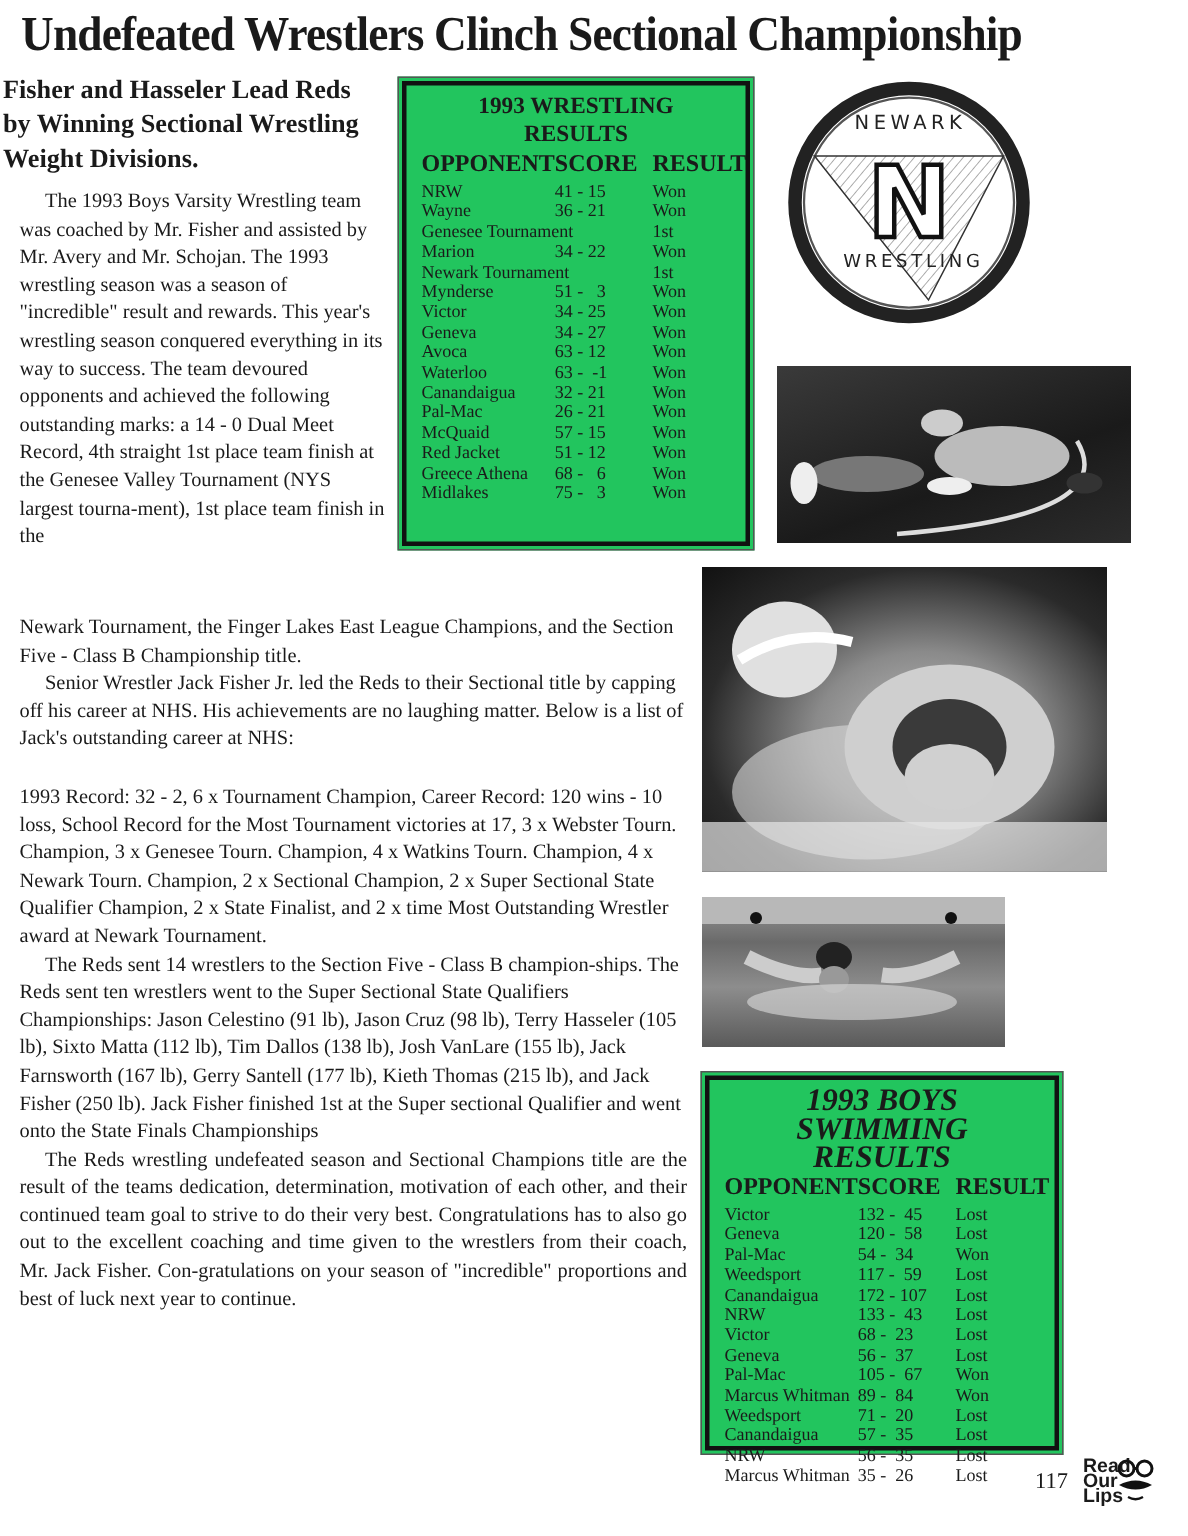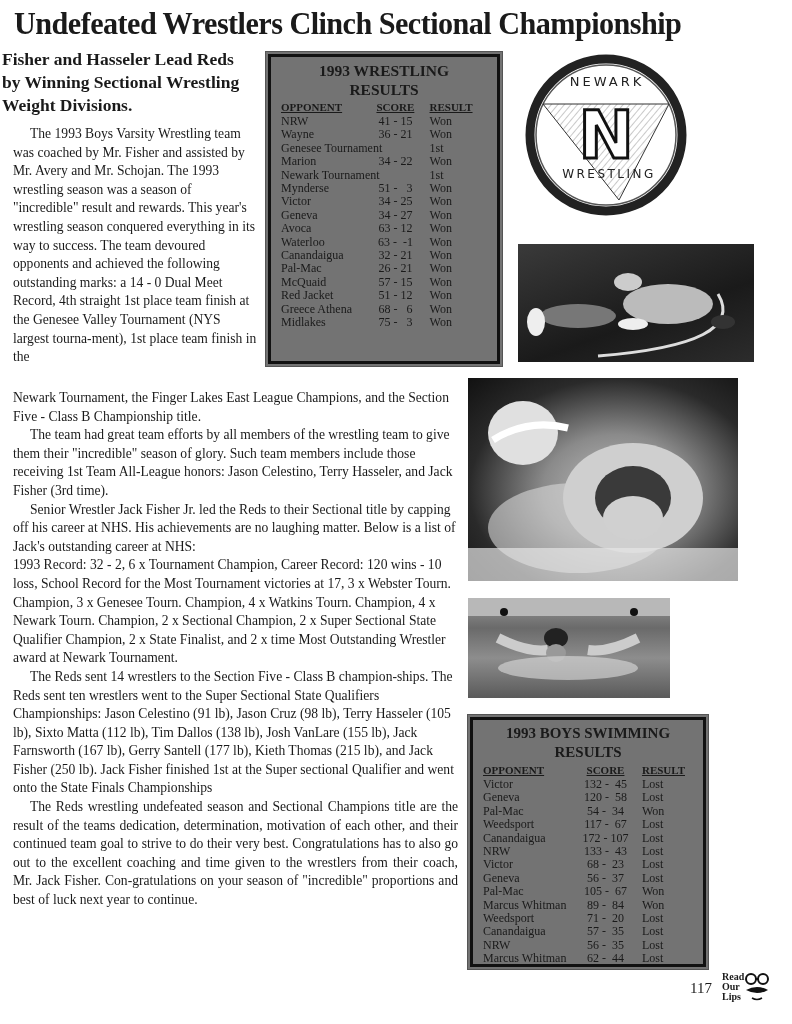--- a/index.html
+++ b/index.html
@@ -30,7 +30,7 @@
   .justify { text-align: justify; text-align-last: left; }
 
   .results-box {
-    position: absolute; background: #737373;
+    position: absolute; background: #22c55e;
     border: 1px solid #555; padding: 2px;
   }
   .results-box .inner {

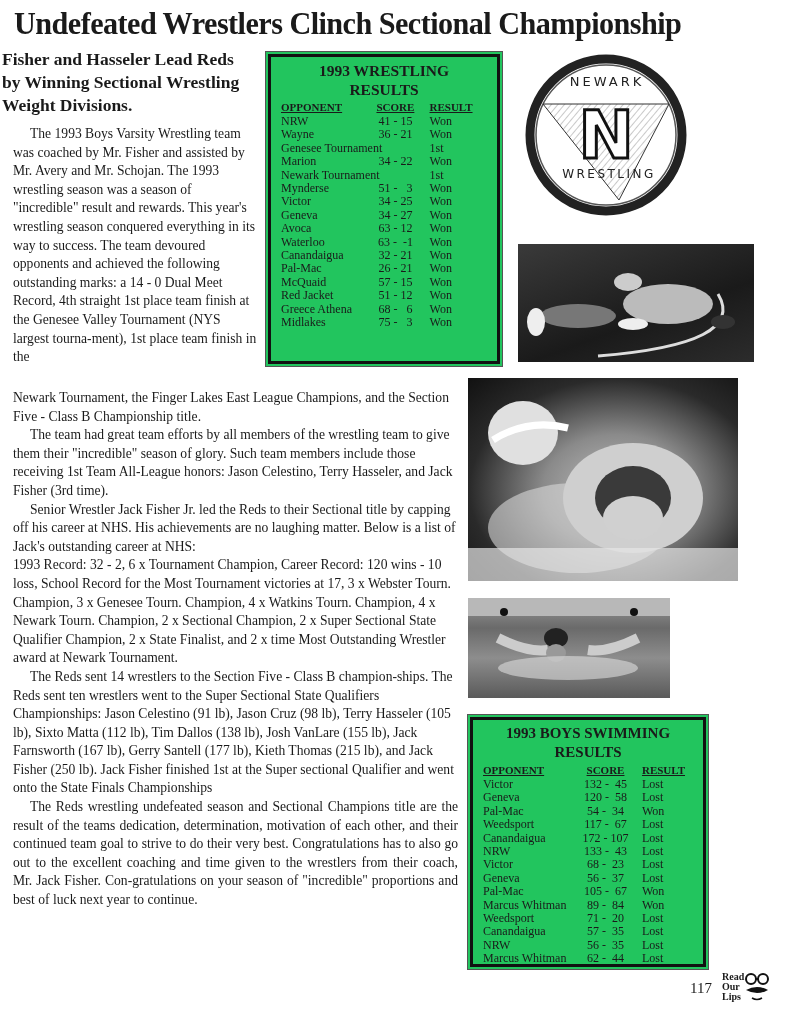--- a/index.html
+++ b/index.html
@@ -42,7 +42,7 @@
   }
   table.res { border-collapse: collapse; font-size: 12px; width: 100%; }
   table.res th {
-    font-weight: bold; font-size: 11px; text-decoration: underline;
+    font-weight: bold; font-size: 16px; 
     text-align: left; padding: 2px 0 2px 0;
   }
   table.res td { padding: 0; line-height: 13.4px; white-space: nowrap; }

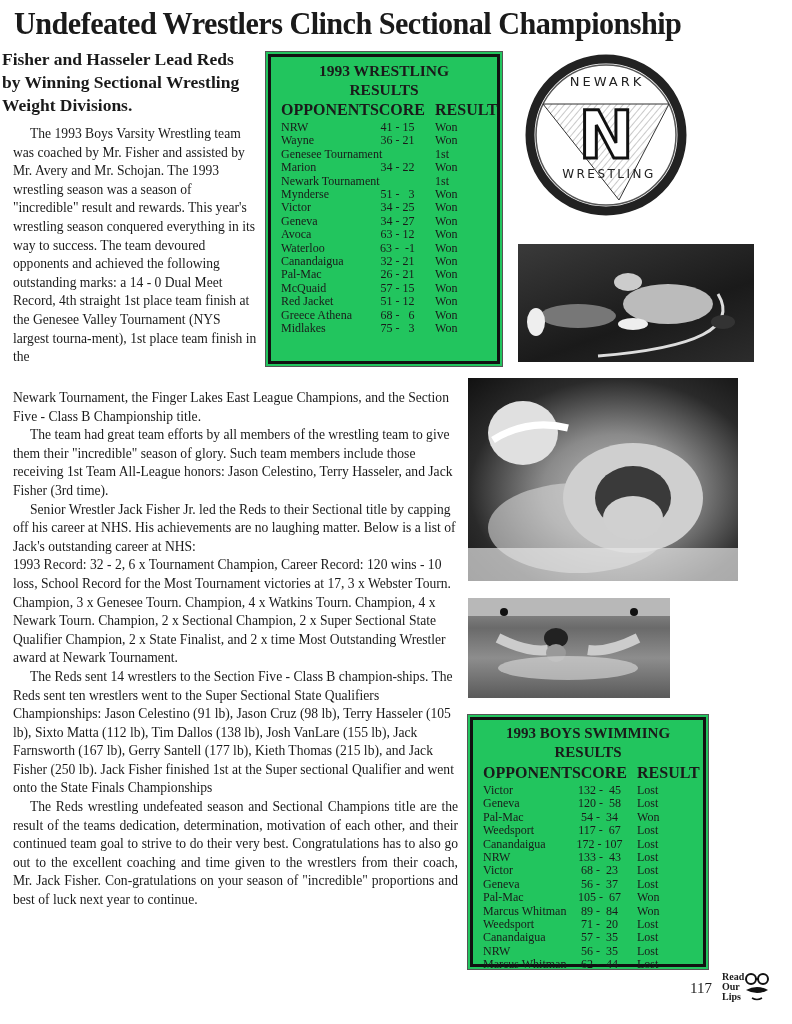--- a/index.html
+++ b/index.html
@@ -46,7 +46,7 @@
     text-align: left; padding: 2px 0 2px 0;
   }
   table.res td { padding: 0; line-height: 13.4px; white-space: nowrap; }
-  td.score { text-align: center; }
+  td.score { }
   td.result { text-align: left; padding-left: 10px !important; }
 
   #wrestling-box { left: 265px; top: 51px; width: 232px; height: 310px; }

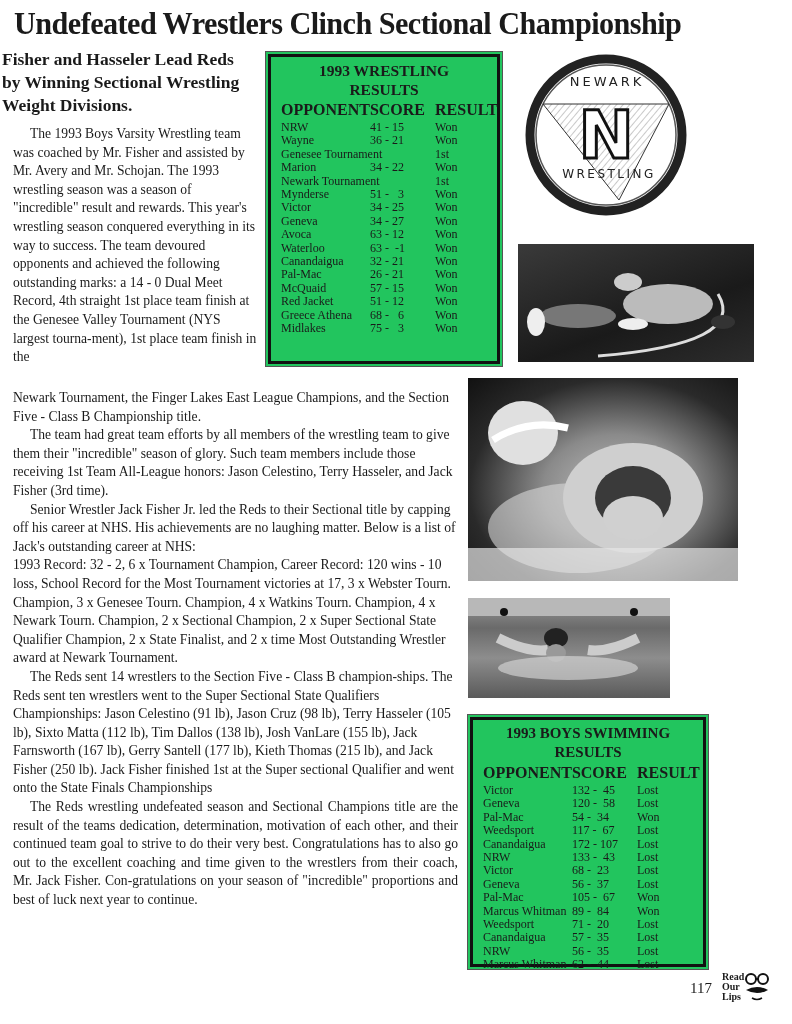--- a/index.html
+++ b/index.html
@@ -26,7 +26,7 @@
     position: absolute; left: 13px; top: 389px; width: 445px;
   }
   .p { margin: 0; text-indent: 17px; }
-  .p.noindent { text-indent: 0; }
+  .p.noindent { text-indent: 0; margin-top: 20px; }
   .justify { text-align: justify; text-align-last: left; }
 
   .results-box {

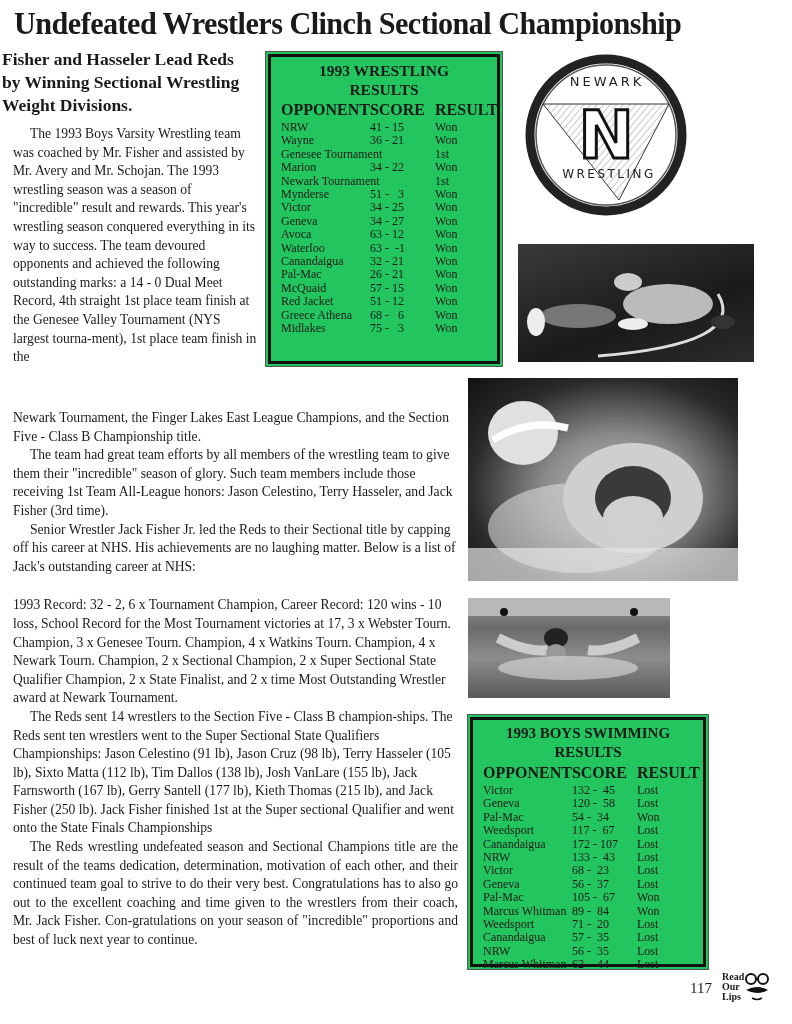--- a/index.html
+++ b/index.html
@@ -80,7 +80,6 @@
 
 <div class="col-wide body-text">
   <p class="p noindent">Newark Tournament, the Finger Lakes East League Champions, and the Section Five - Class B Championship title.</p>
-  <p class="p">The team had great team efforts by all members of the wrestling team to give them their "incredible" season of glory.  Such team members include those receiving 1st Team All-League honors:  Jason Celestino, Terry Hasseler, and Jack Fisher (3rd time).</p>
   <p class="p">Senior Wrestler Jack Fisher Jr. led the Reds to their Sectional title by capping off his career at NHS.  His achievements are no laughing matter.  Below is a list of Jack's outstanding career at NHS:</p>
   <p class="p noindent">1993 Record:    32 - 2, 6 x Tournament Champion, Career Record: 120 wins - 10 loss, School Record for the Most Tournament victories at 17, 3 x Webster Tourn. Champion, 3 x Genesee Tourn. Champion, 4 x Watkins Tourn. Champion, 4 x Newark Tourn. Champion, 2 x Sectional Champion, 2 x Super Sectional State Qualifier Champion, 2 x State Finalist, and 2 x time Most Outstanding Wrestler award at Newark Tournament.</p>
   <p class="p">The Reds sent 14 wrestlers to the Section Five - Class B champion-ships.  The Reds sent ten wrestlers went to the Super Sectional State Qualifiers Championships: Jason Celestino (91 lb), Jason Cruz (98 lb), Terry Hasseler (105 lb), Sixto Matta (112 lb), Tim Dallos (138 lb), Josh VanLare (155 lb), Jack Farnsworth (167 lb), Gerry Santell (177 lb), Kieth Thomas (215 lb), and Jack Fisher (250 lb).  Jack Fisher finished 1st at the Super sectional Qualifier and went onto the State Finals Championships</p>

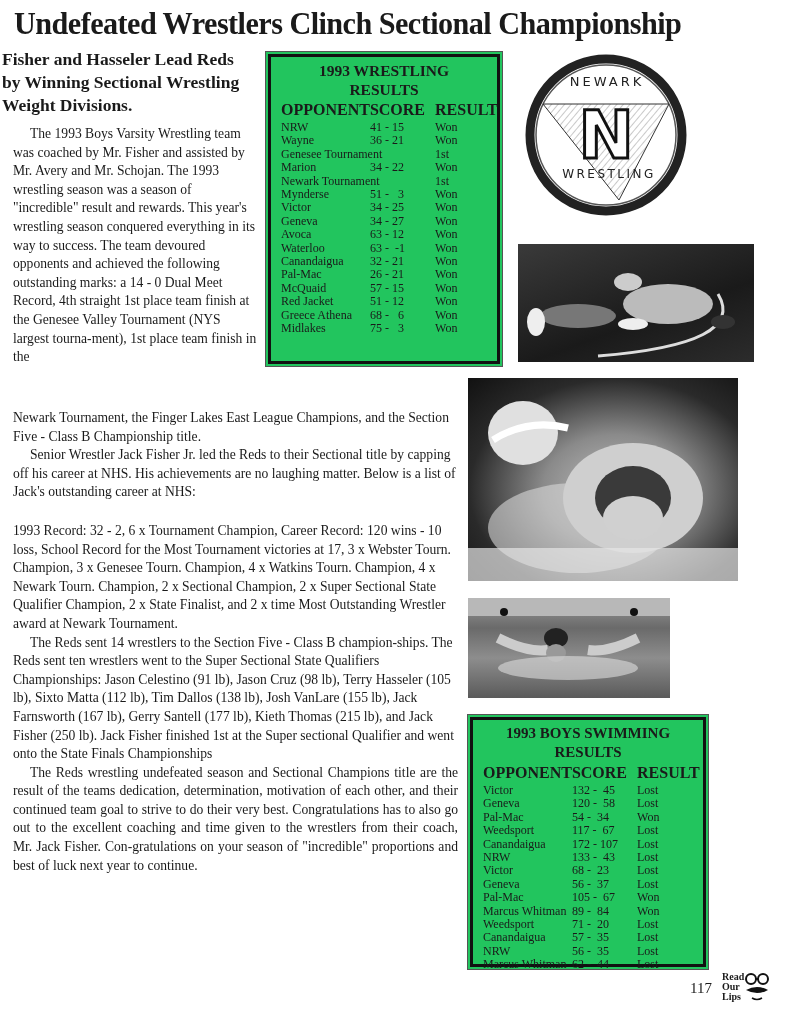--- a/index.html
+++ b/index.html
@@ -51,7 +51,7 @@
 
   #wrestling-box { left: 265px; top: 51px; width: 232px; height: 310px; }
   #swimming-box { left: 467px; top: 714px; width: 236px; height: 250px; }
-  #swimming-box .results-title { font-size: 15px; }
+  #swimming-box .results-title { font-size: 21px; font-style: italic; }
 
   .logo { position: absolute; left: 523px; top: 52px; width: 166px; height: 166px; }
   .photo { position: absolute; background: #222; overflow: hidden; }

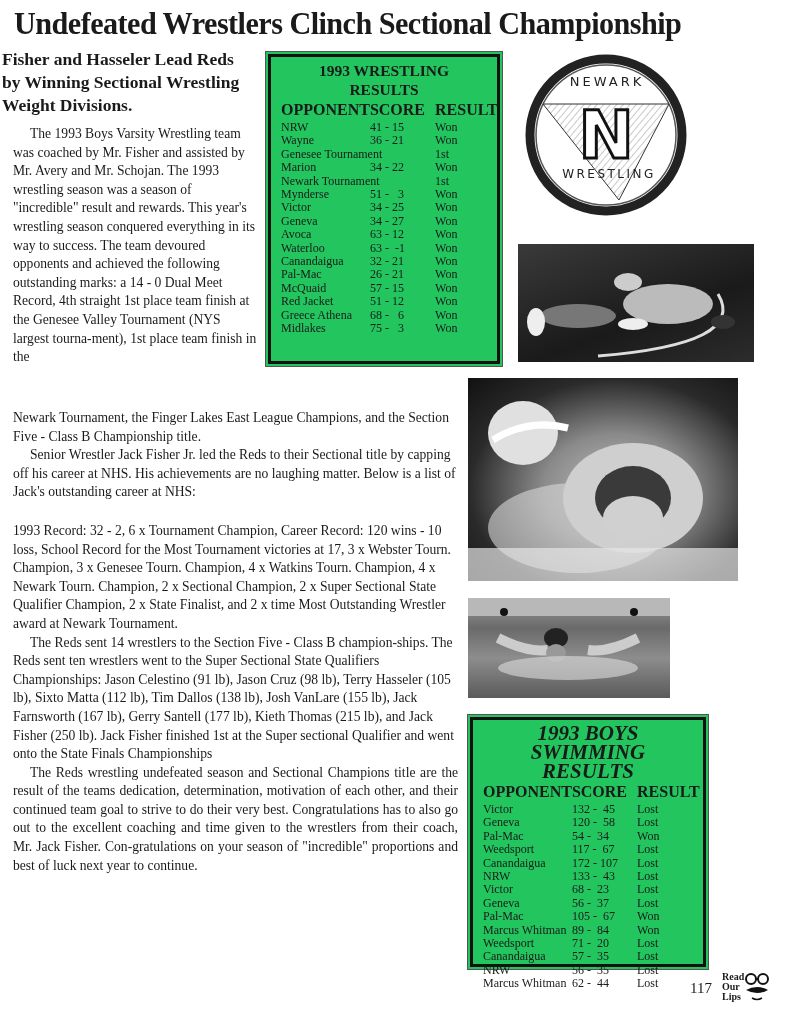--- a/index.html
+++ b/index.html
@@ -267,7 +267,7 @@
           </tr>
           <tr>
             <td>Weedsport</td>
-            <td class="score" style="white-space: pre;">117 -  67</td>
+            <td class="score" style="white-space: pre;">117 -  59</td>
             <td class="result">Lost</td>
           </tr>
           <tr>

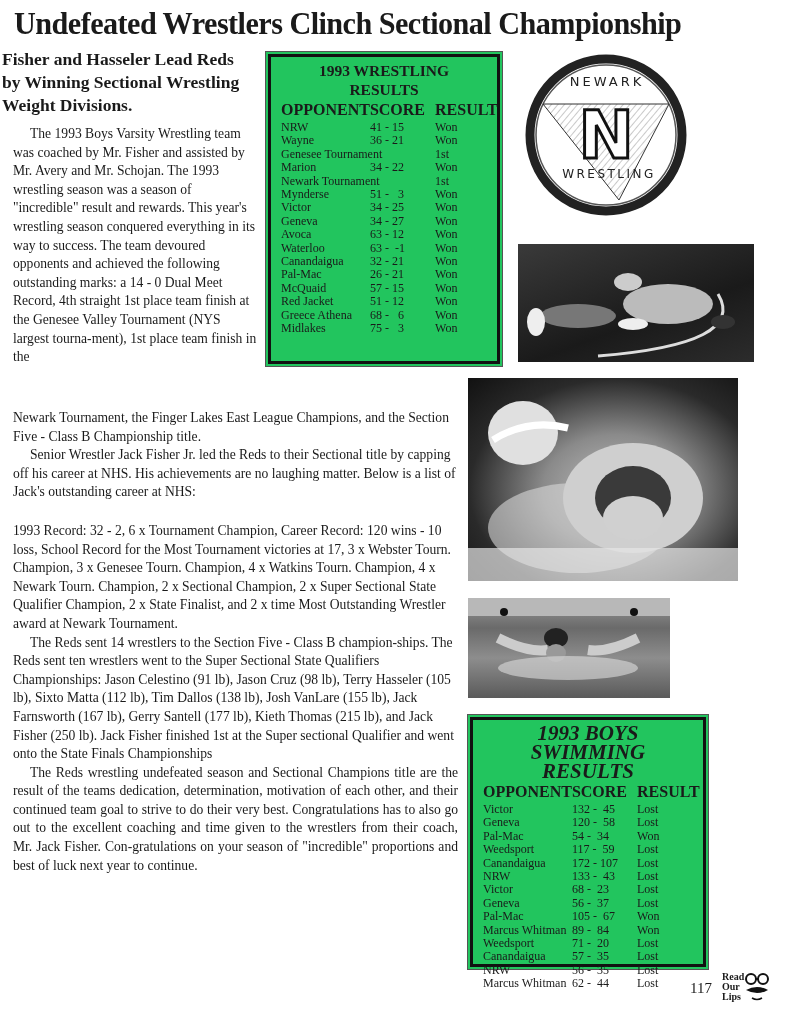--- a/index.html
+++ b/index.html
@@ -317,7 +317,7 @@
           </tr>
           <tr>
             <td>Marcus Whitman</td>
-            <td class="score" style="white-space: pre;">62 -  44</td>
+            <td class="score" style="white-space: pre;">35 -  26</td>
             <td class="result">Lost</td>
           </tr>
         </tbody>

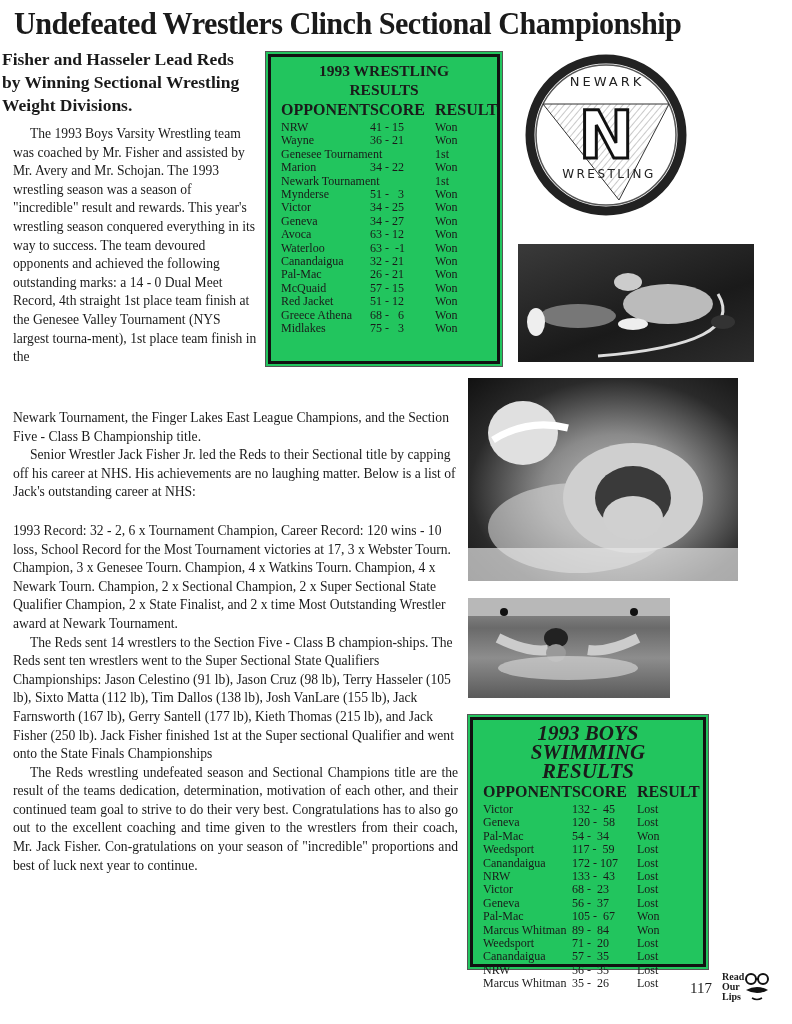--- a/index.html
+++ b/index.html
@@ -63,7 +63,7 @@
   .page-number { position: absolute; left: 690px; top: 980px; font-size: 15px; }
   .rol-logo {
     position: absolute; left: 722px; top: 970px; width: 50px; height: 38px;
-    font-family: Liberation Serif, serif; font-weight: bold; font-size: 10px; line-height: 10px;
+    font-family: Liberation Sans, sans-serif; font-weight: bold; font-size: 13px; line-height: 10px;
   }
   .rol-logo .words { position: absolute; left: 0; top: 2px; }
   .rol-logo svg { position: absolute; left: 22px; top: 0; }

